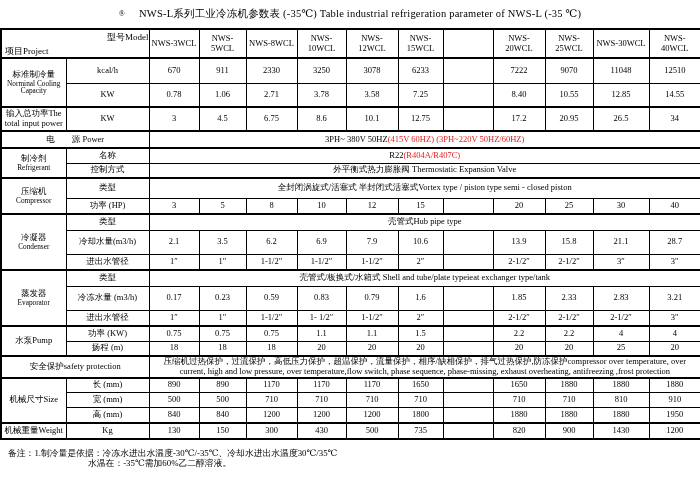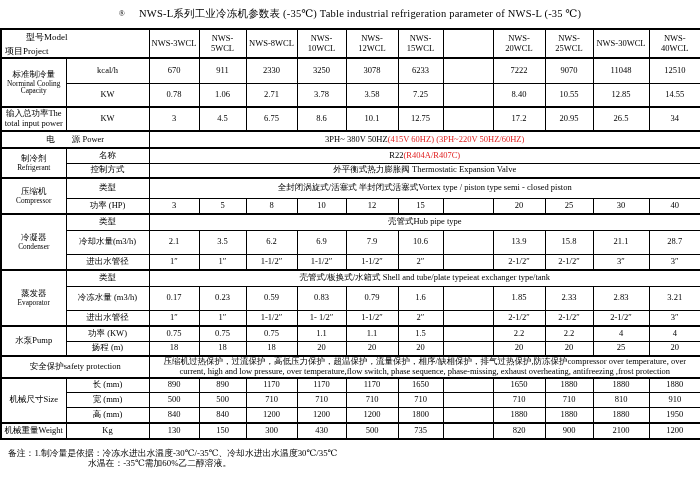--- a/index.html
+++ b/index.html
@@ -29,7 +29,7 @@
   td.safety-cell{font-size:8.3px;line-height:1.3;padding:1px 4px;}
   .red{color:#e02020;}
   th.corner{position:relative;}
-  th.corner .model-lbl{position:absolute;top:2px;left:0;right:0;text-align:left;font-size:9px;margin-left:24px;}
+  th.corner .model-lbl{position:absolute;top:2px;left:0;right:0;text-align:right;font-size:9px;margin-left:24px;}
   th.corner .project-lbl{position:absolute;bottom:1px;left:3px;font-size:9px;}
   .notes{font-size:8.8px;line-height:10px;margin-top:8px;}
   .notes div{white-space:nowrap;}

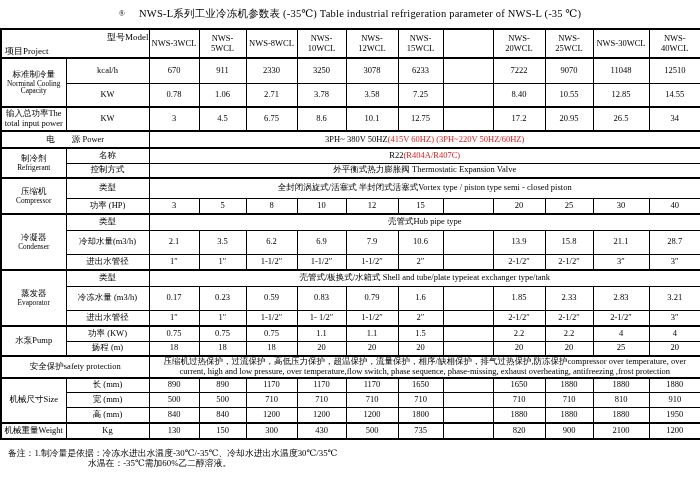--- a/index.html
+++ b/index.html
@@ -309,7 +309,7 @@
         <td></td>
         <td>820</td>
         <td>900</td>
-        <td>2100</td>
+        <td>1430</td>
         <td>1200</td>
       </tr>
     </tbody>

